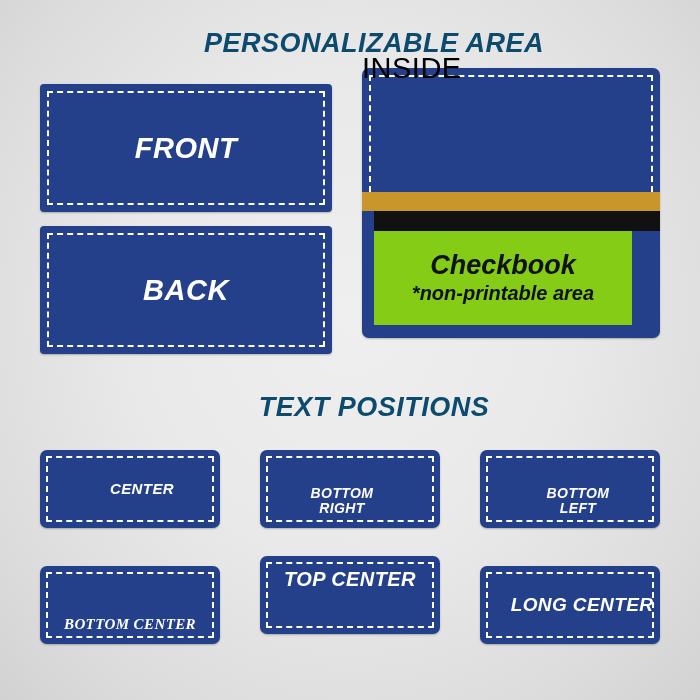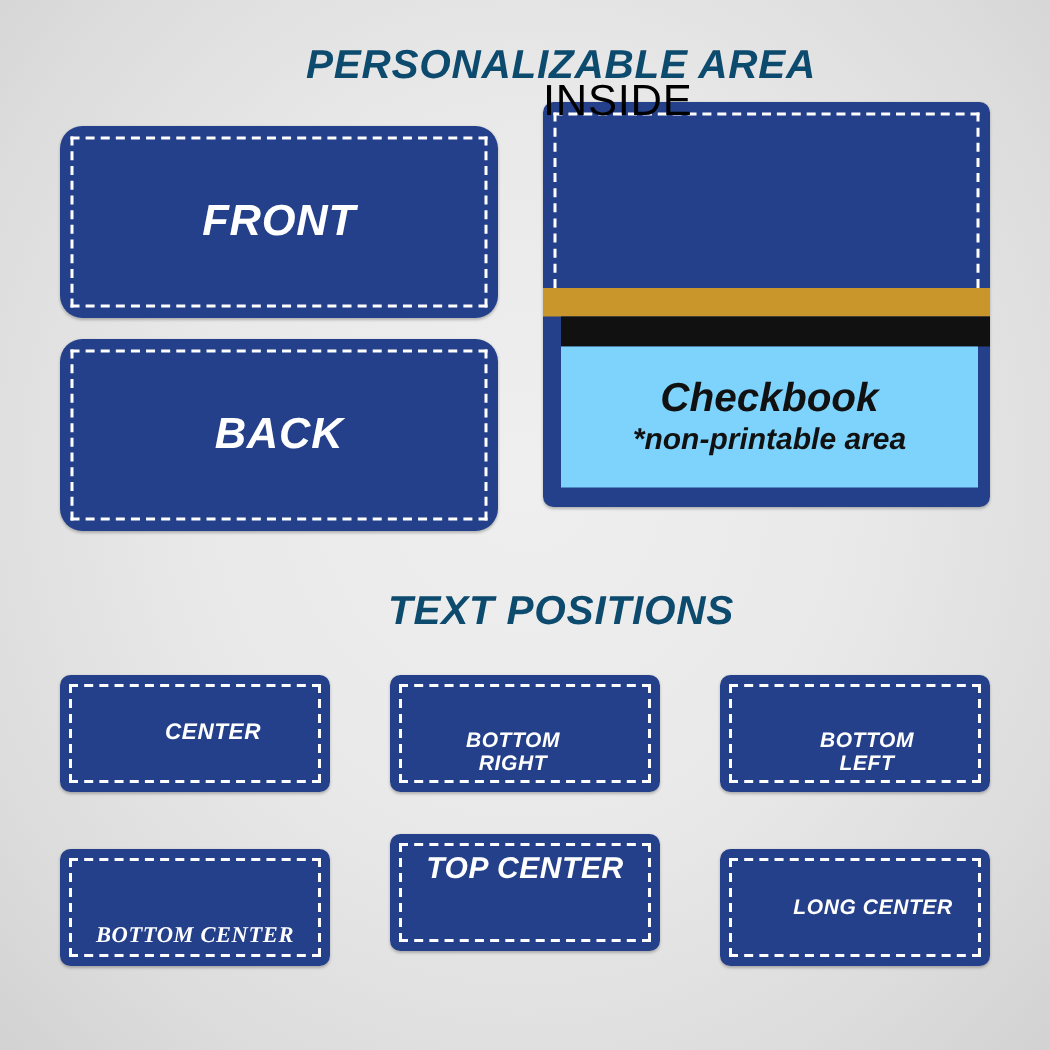--- a/index.html
+++ b/index.html
@@ -37,7 +37,7 @@
   .panel {
     position: absolute;
     background: #24408a;
-    border-radius: 15px;
+    border-radius: 4px;
     box-sizing: border-box;
     box-shadow: 0 1px 2px rgba(0,0,0,0.25);
   }

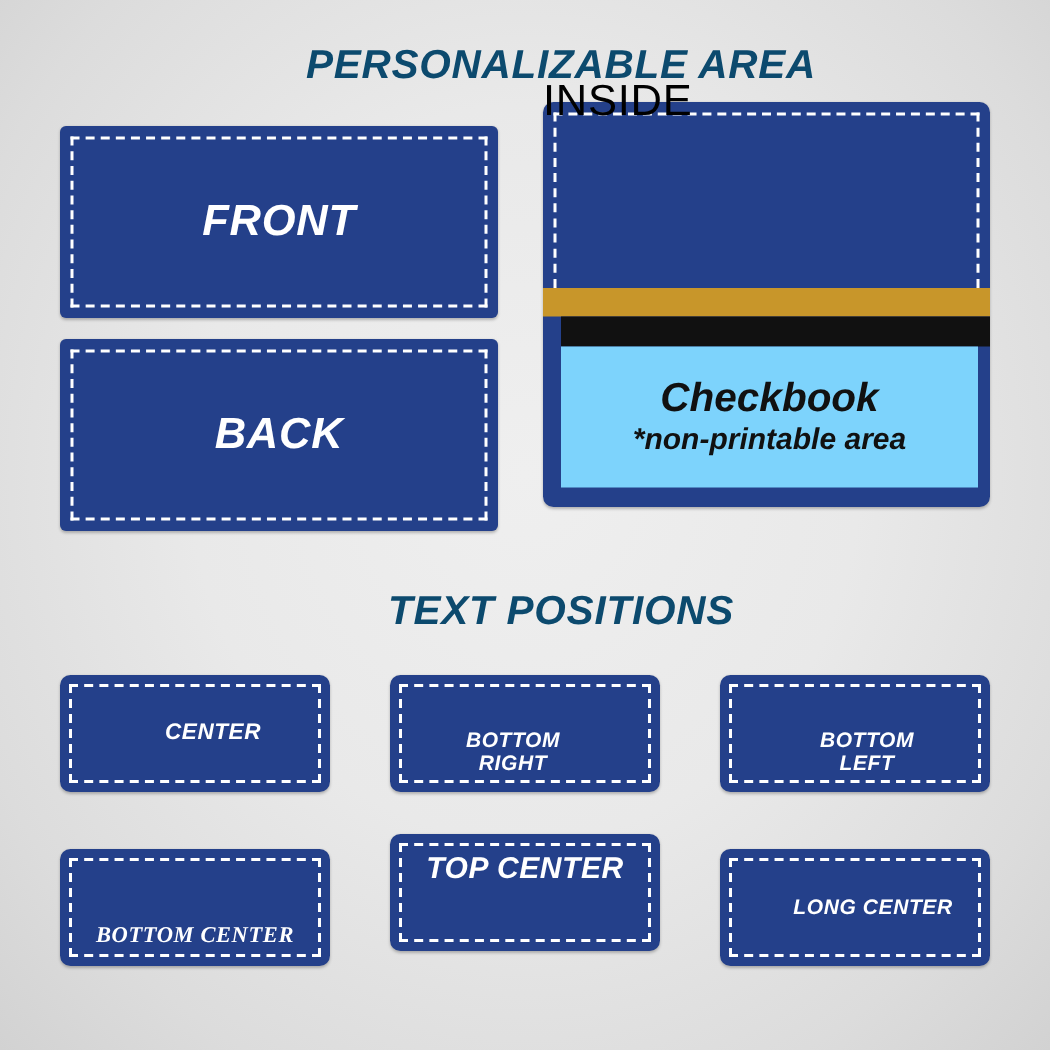--- a/index.html
+++ b/index.html
@@ -101,8 +101,8 @@
   }
   #checkbook {
     position: absolute;
-    left: 12px; top: 163px; width: 278px; height: 94px;
-    background: #7dd3fc;
+    left: 12px; top: 163px; width: 258px; height: 94px;
+    background: #84cc16;
     box-sizing: border-box;
     display: flex;
     flex-direction: column;

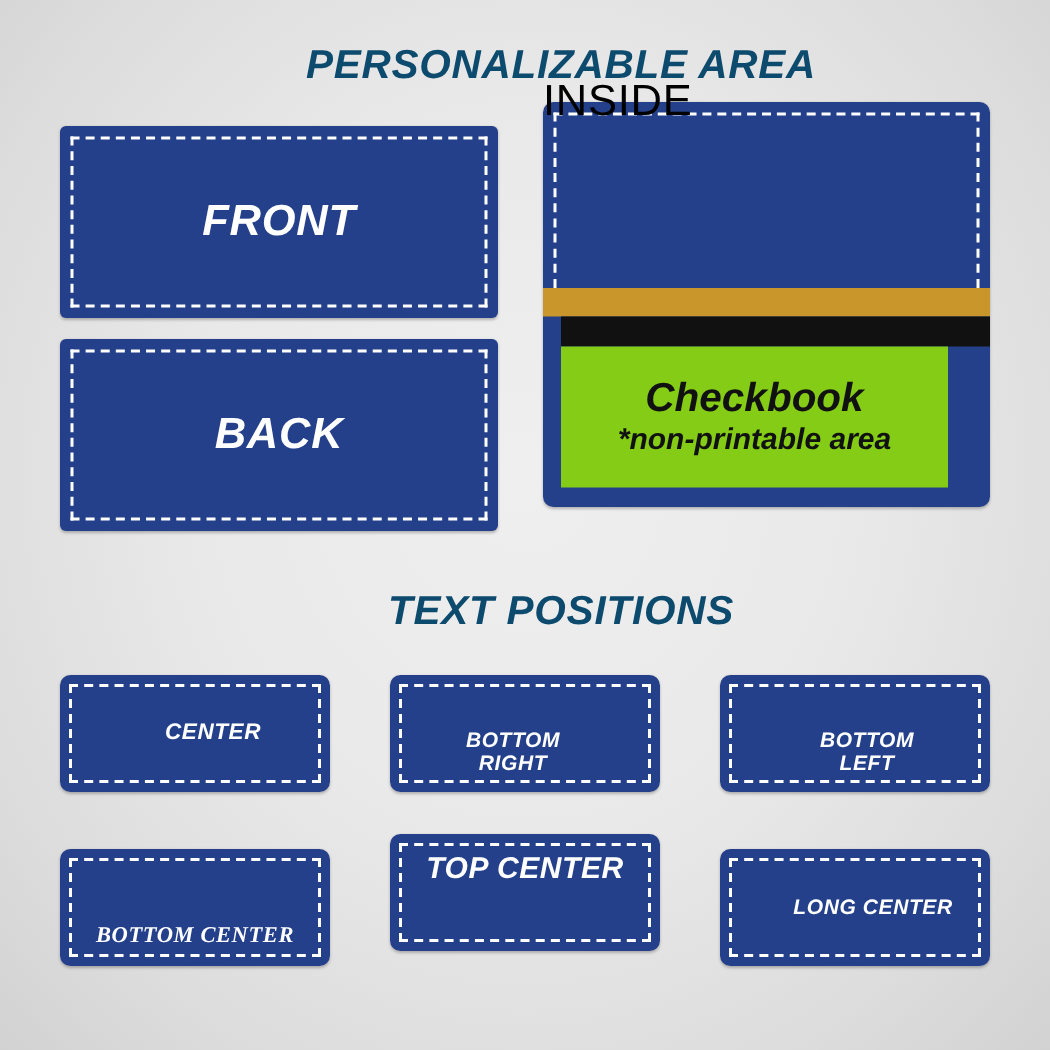--- a/index.html
+++ b/index.html
@@ -154,7 +154,7 @@
   #sp-center .plabel        { font-size: 15px; }
   #sp-bottom-center .plabel { font-size: 15px; font-family: Liberation Serif, serif; }
   #sp-top-center .plabel    { font-size: 20px; text-align: center; }
-  #sp-long-center .plabel   { font-size: 14px; }
+  #sp-long-center .plabel   { font-size: 19px; }
 </style>
 </head>
 <body>

